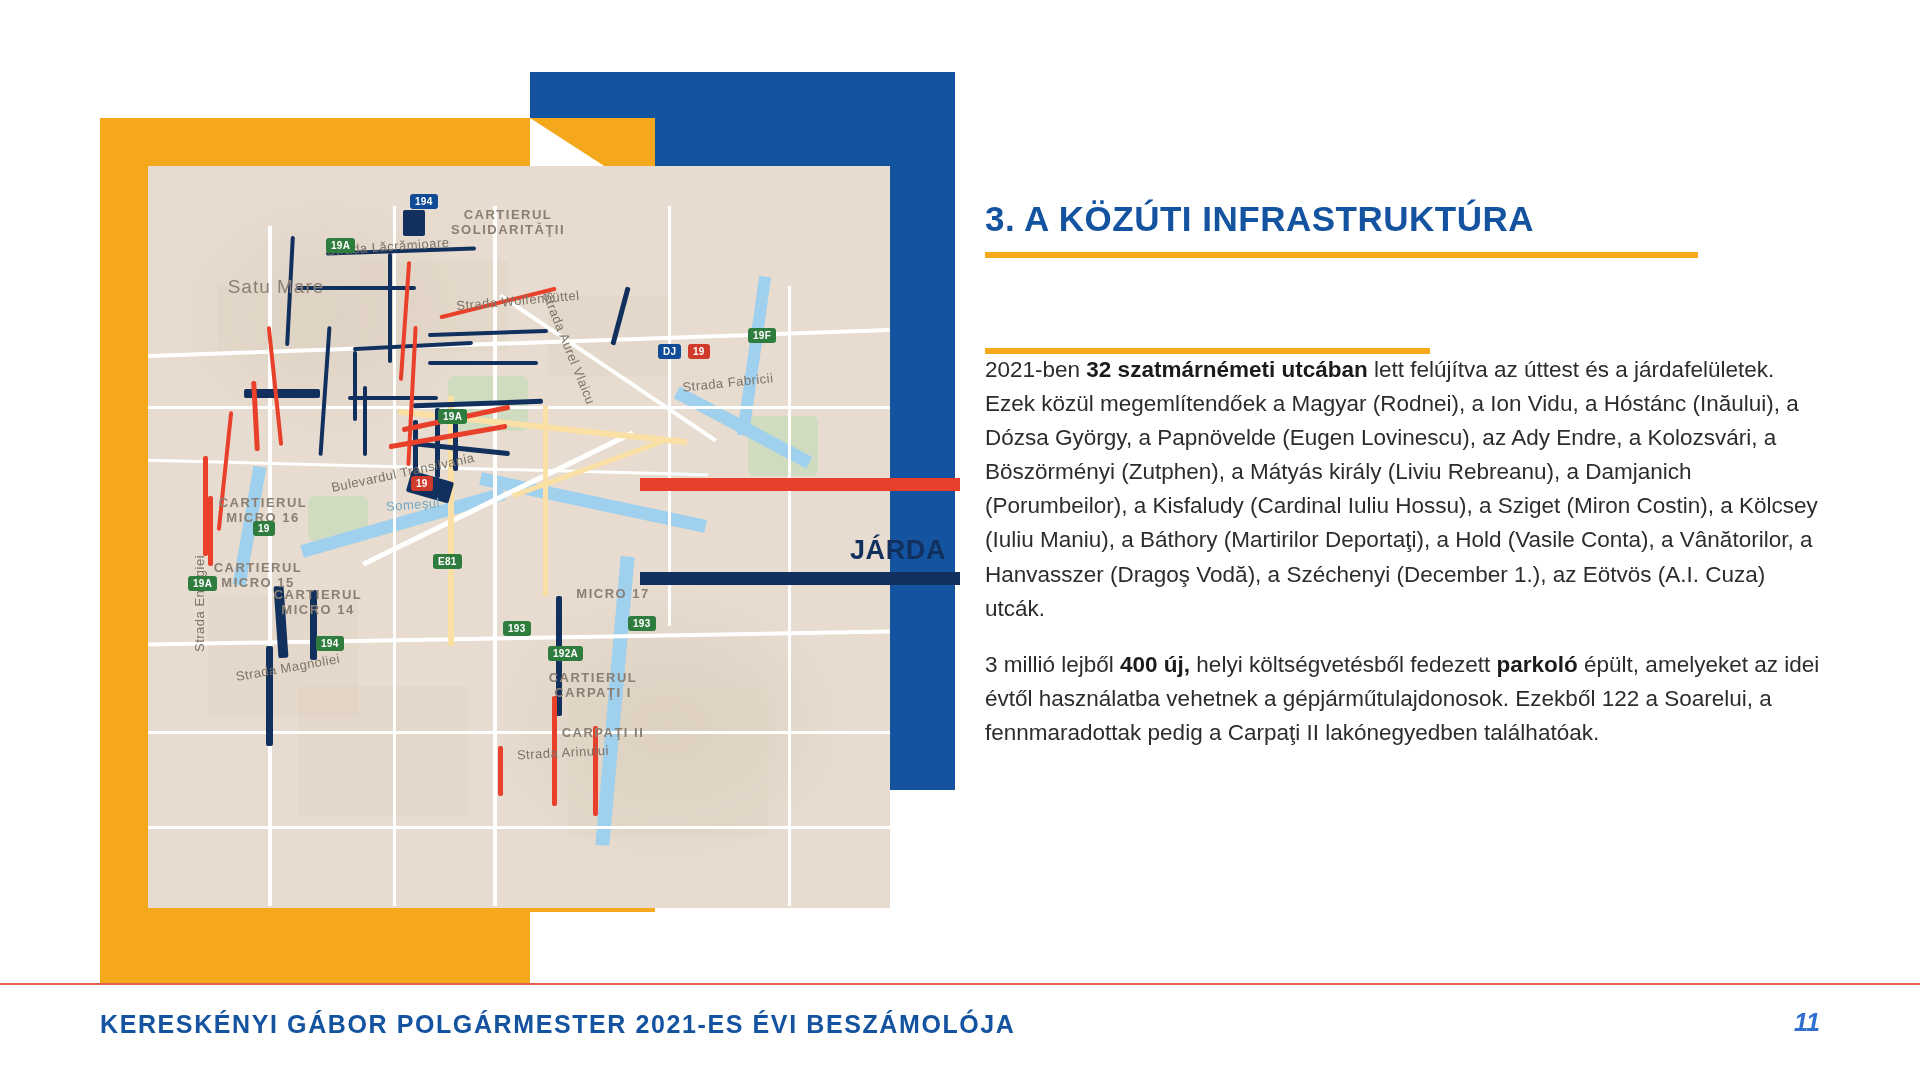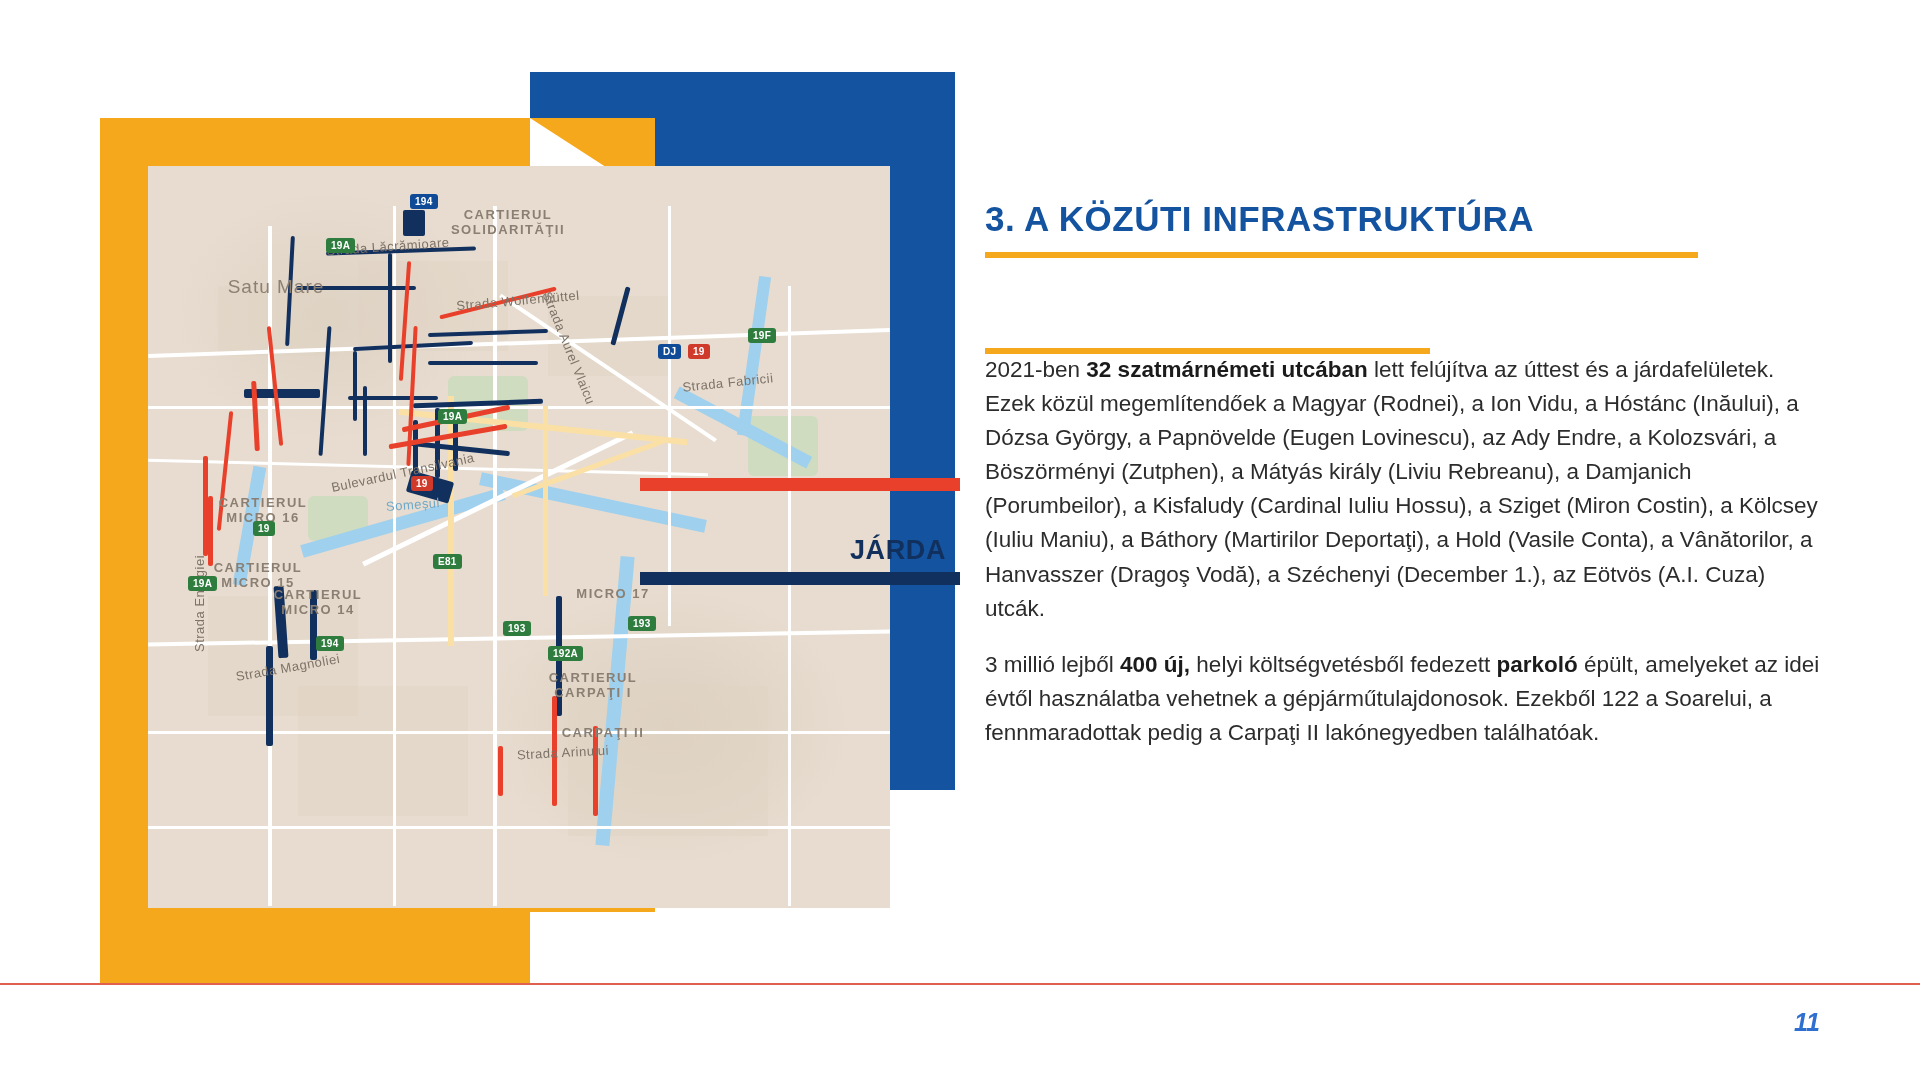--- a/index.html
+++ b/index.html
@@ -326,6 +326,7 @@
   </div>
 
   <div class="footer-rule"></div>
+  <div class="footer-text"><span>KERESKÉNYI GÁBOR POLGÁRMESTER </span><span class="yr">2021</span><span>-ES ÉVI BESZÁMOLÓJA</span></div>
   <div class="page-num">11</div>
 
 </div>

